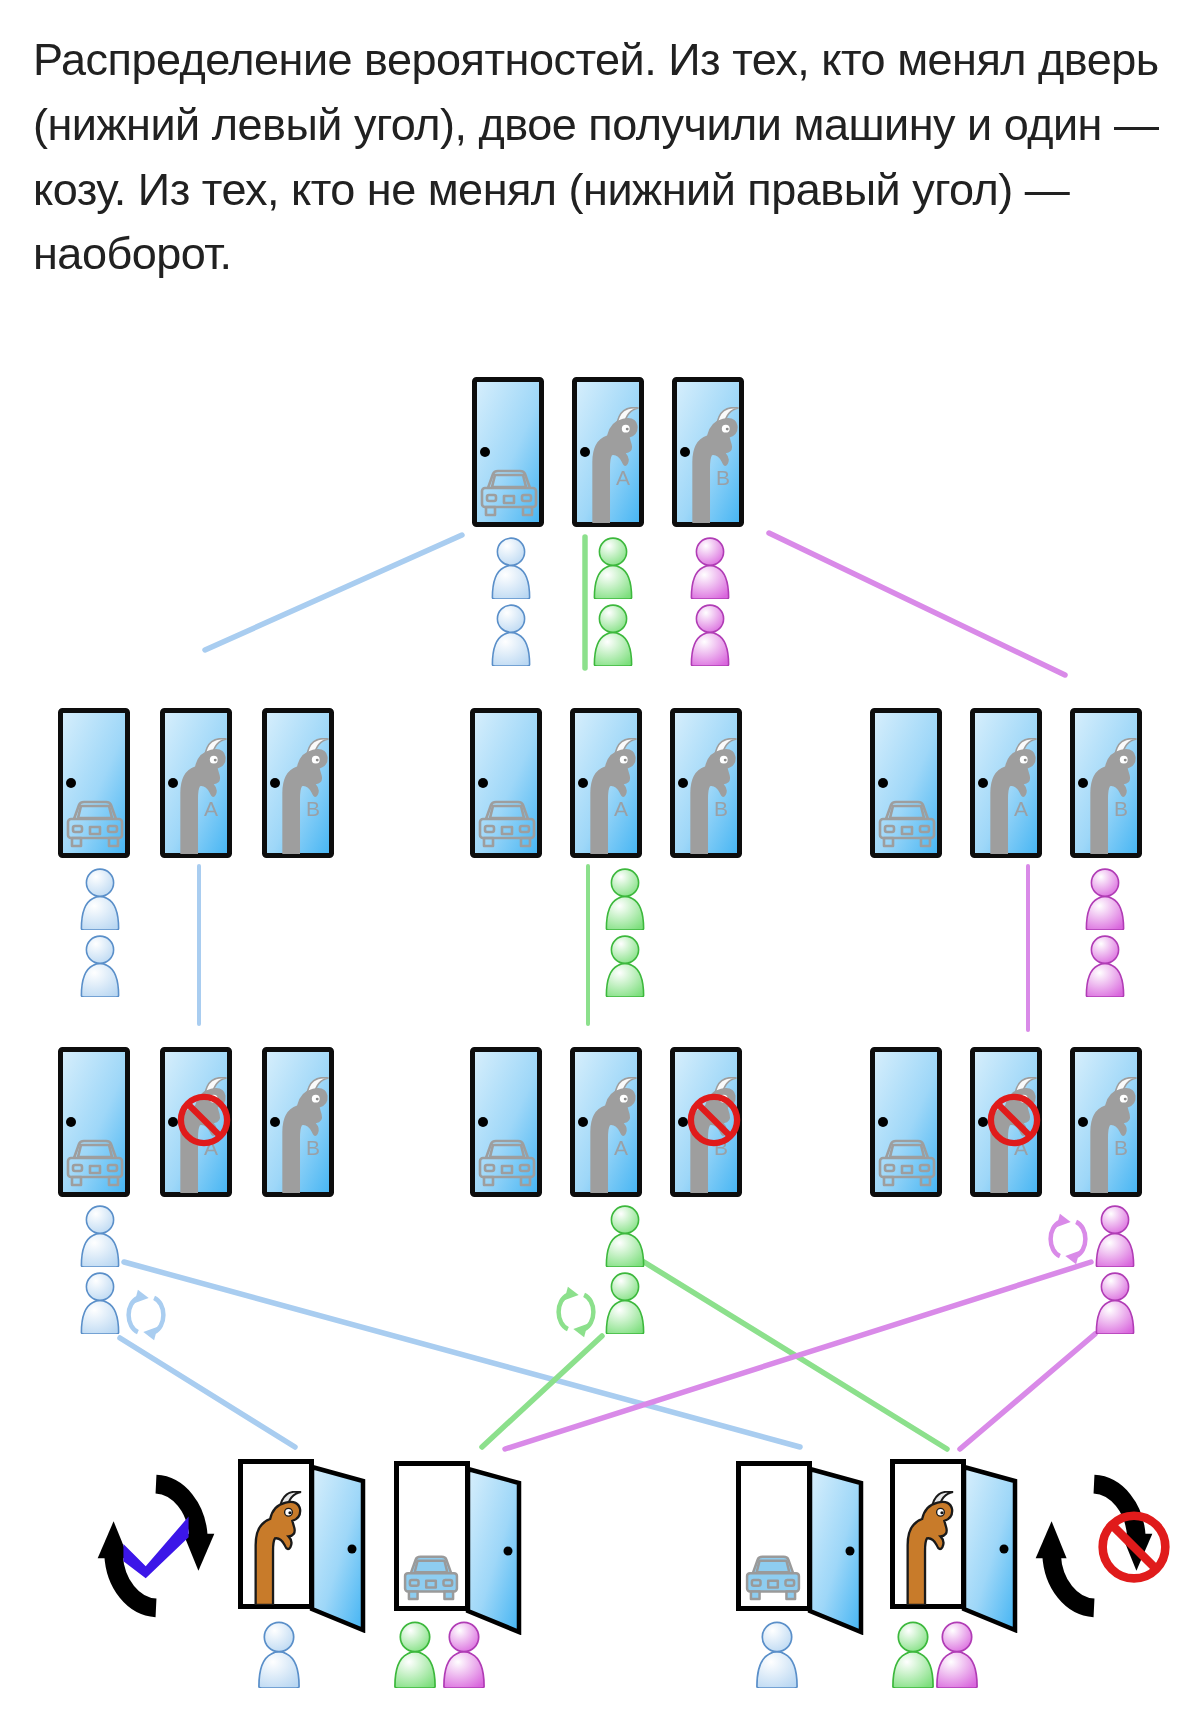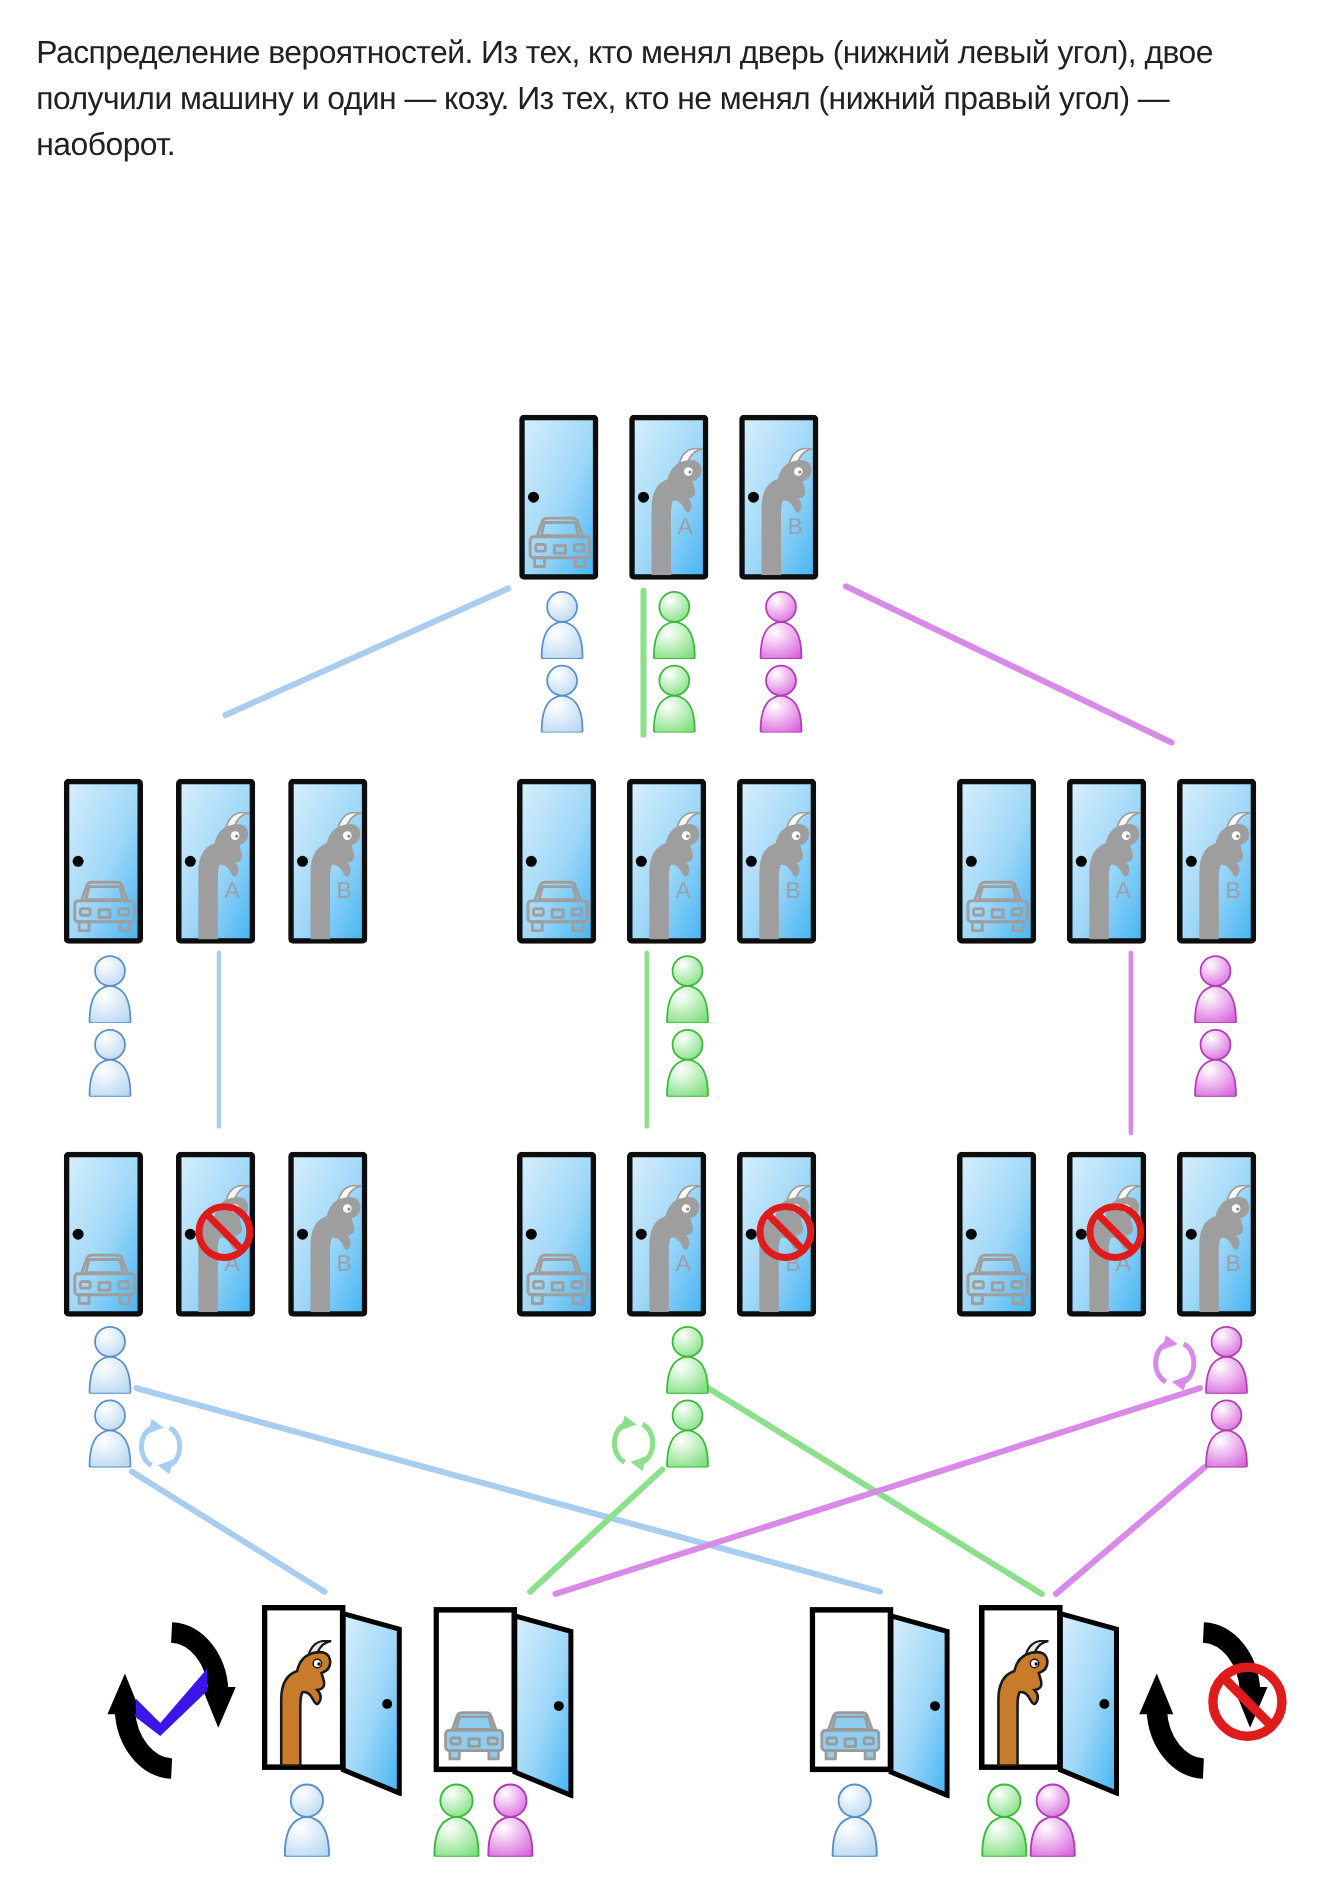--- a/index.html
+++ b/index.html
@@ -6,7 +6,7 @@
   body{width:1200px;height:1728px;position:relative;overflow:hidden;
        font-family:"Liberation Sans", sans-serif;}
   #title{position:absolute;left:33px;top:28px;width:1140px;
-         font-size:29px;line-height:1.44;letter-spacing:-0.5px;
+         font-size:45px;line-height:1.44;letter-spacing:-0.5px;
          color:var(--title-color);}
   svg{position:absolute;left:0;top:0;}
   .branch{fill:none;stroke-linecap:round;}

